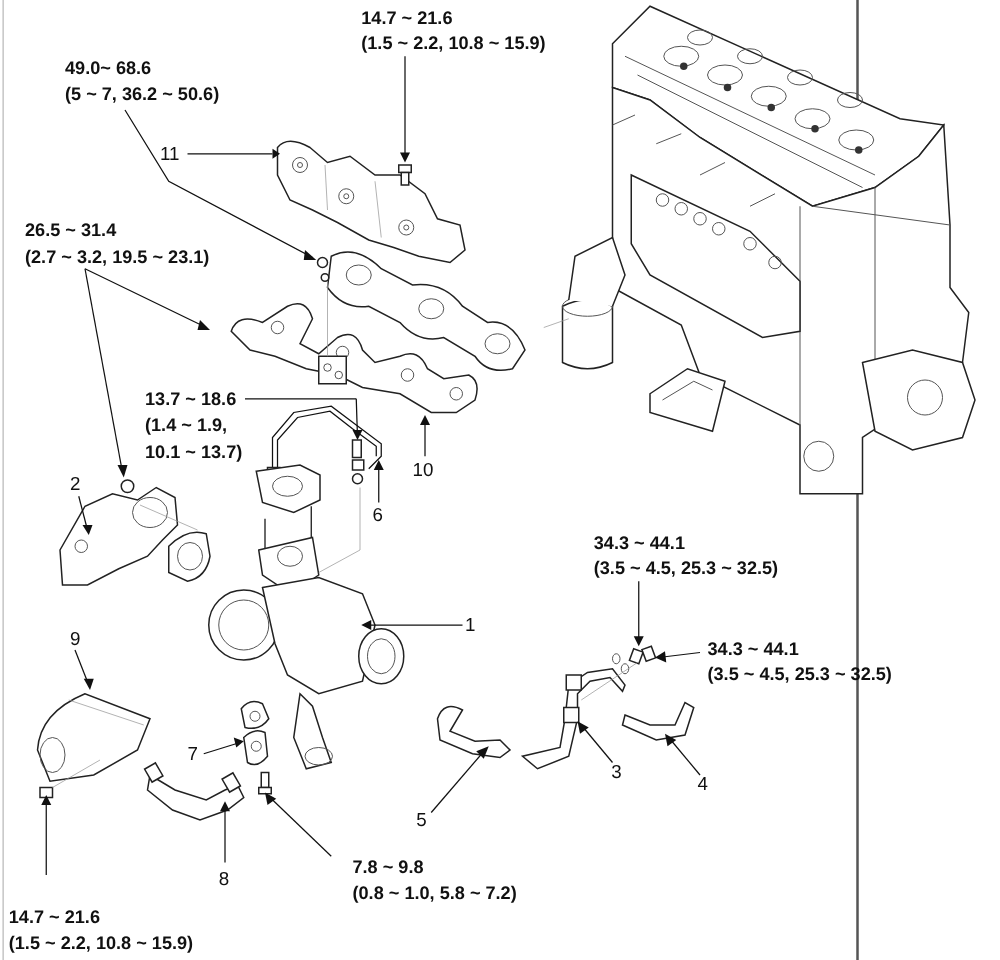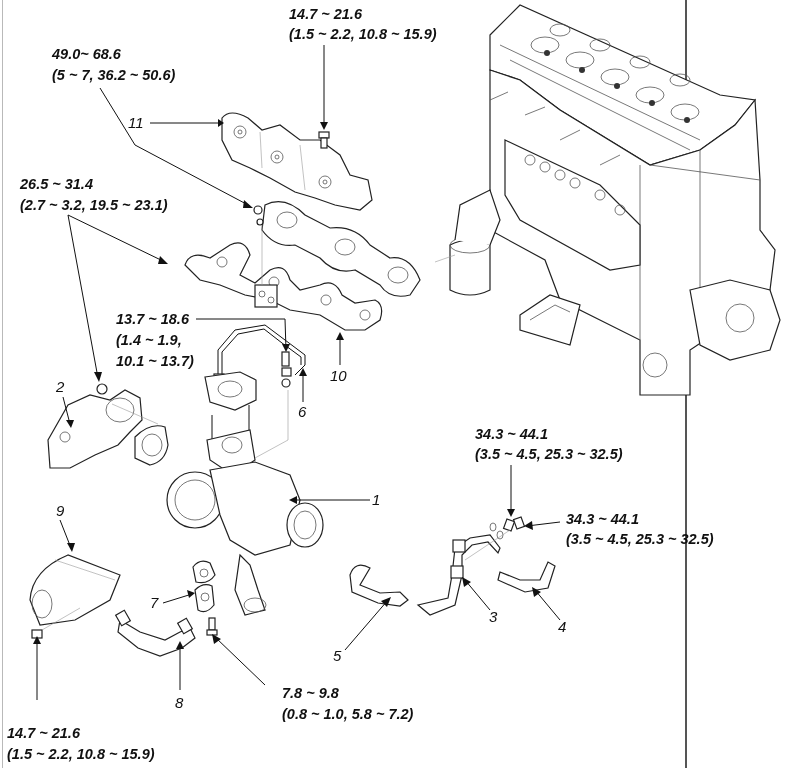--- a/index.html
+++ b/index.html
@@ -4,7 +4,7 @@
 <style>
   html,body{margin:0;padding:0;background:#fff;}
   body{width:800px;height:768px;position:relative;overflow:hidden;font-family:"Liberation Sans",sans-serif;}
-  #frame{position:absolute;left:0;top:0;width:688px;height:768px;font-style:italic;}
+  #frame{position:absolute;left:0;top:0;width:688px;height:768px;}
   .lbl-left{position:absolute;left:2px;top:0;width:1px;height:768px;background:#b9b9b9;}
   .lbl-right{position:absolute;right:1px;top:0;width:2px;height:768px;background:#555;}
   svg{position:absolute;left:0;top:0;}

